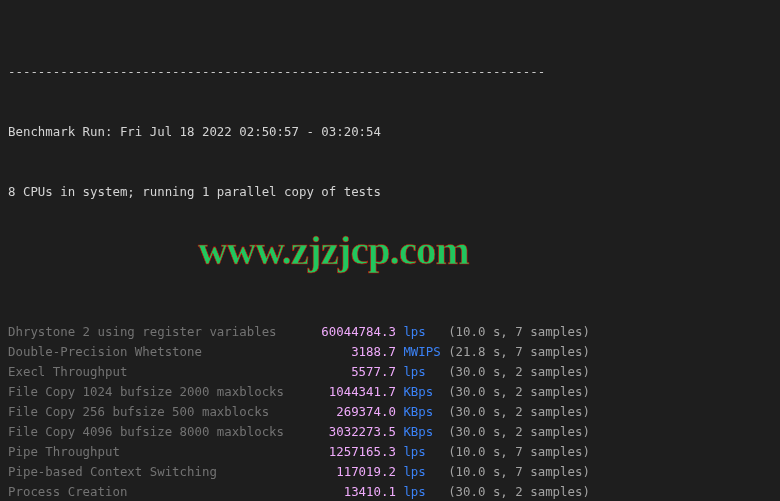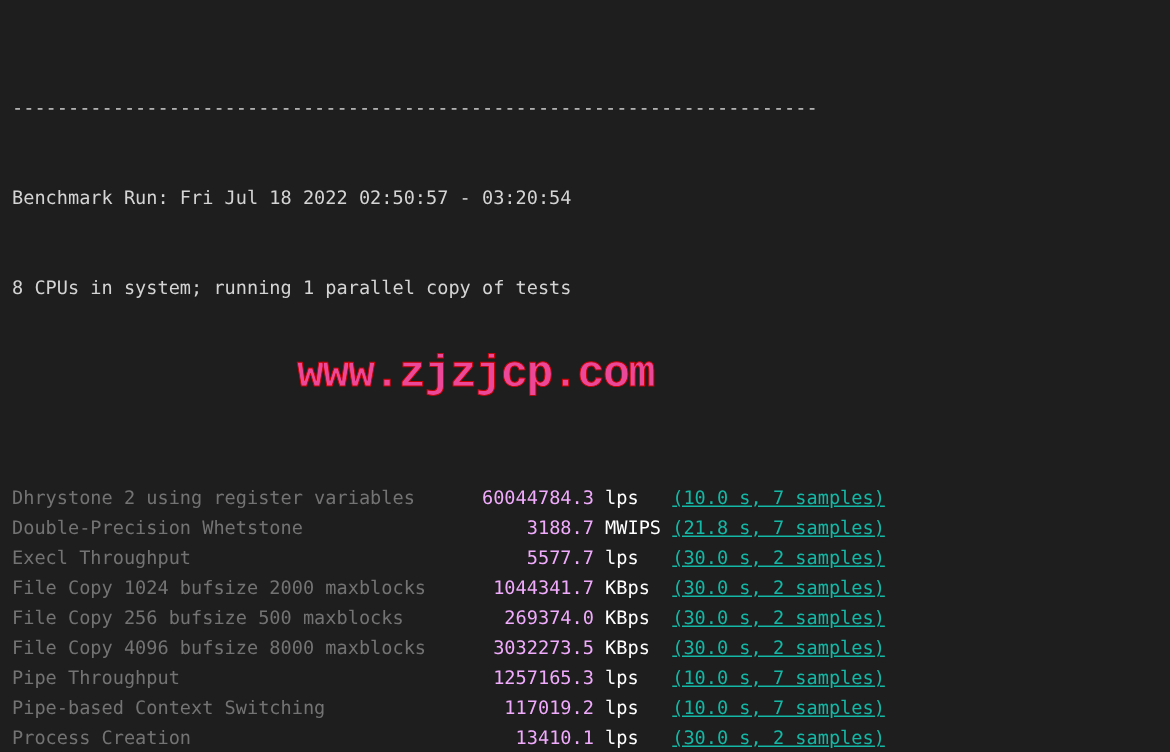--- a/index.html
+++ b/index.html
@@ -64,10 +64,10 @@
     position: absolute;
     left: 198px;
     top: 228px;
-    font-family: Liberation Mono, monospace;
-    font-size: 30px;
+    font-family: Liberation Serif, serif;
+    font-size: 41px;
     font-weight: bold;
-    color: #ec4899;
+    color: #22c55e;
     letter-spacing: -1px;
     line-height: 44px;
     white-space: nowrap;

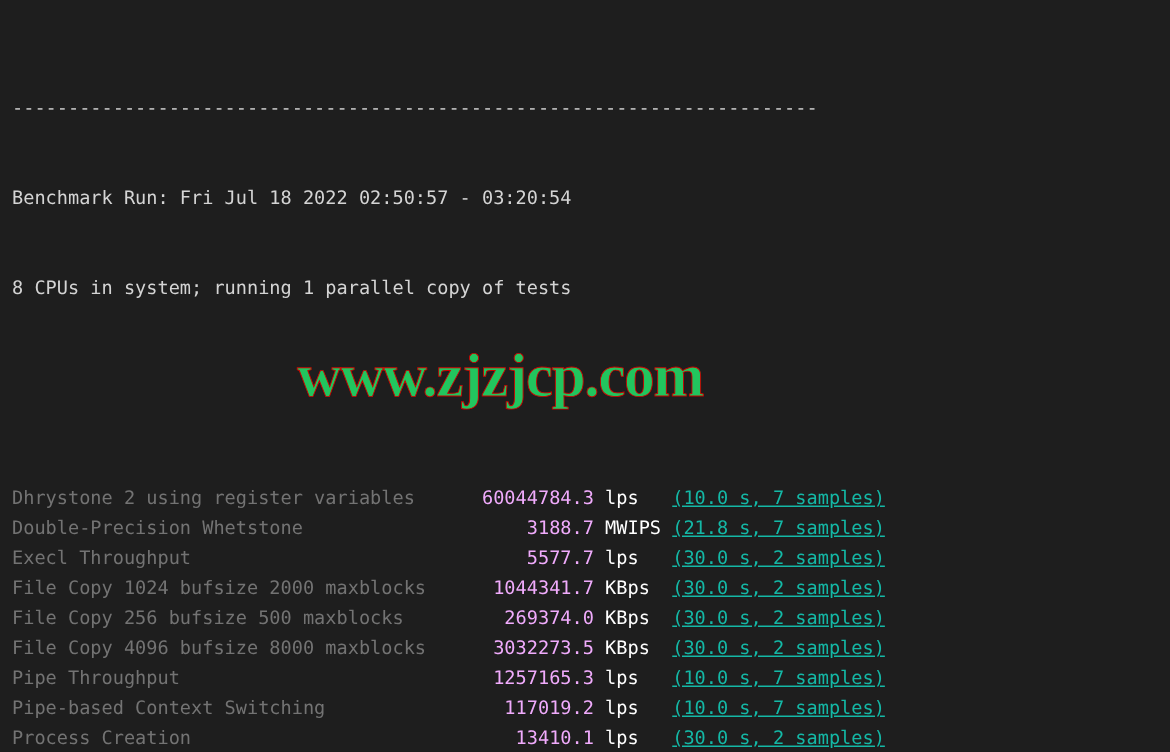--- a/index.html
+++ b/index.html
@@ -54,7 +54,7 @@
     color: #f0abfc;
   }
   .unit {
-    color: #ffffff;
+    color: #3b82f6;
   }
   .meta {
     color: #14b8a6;

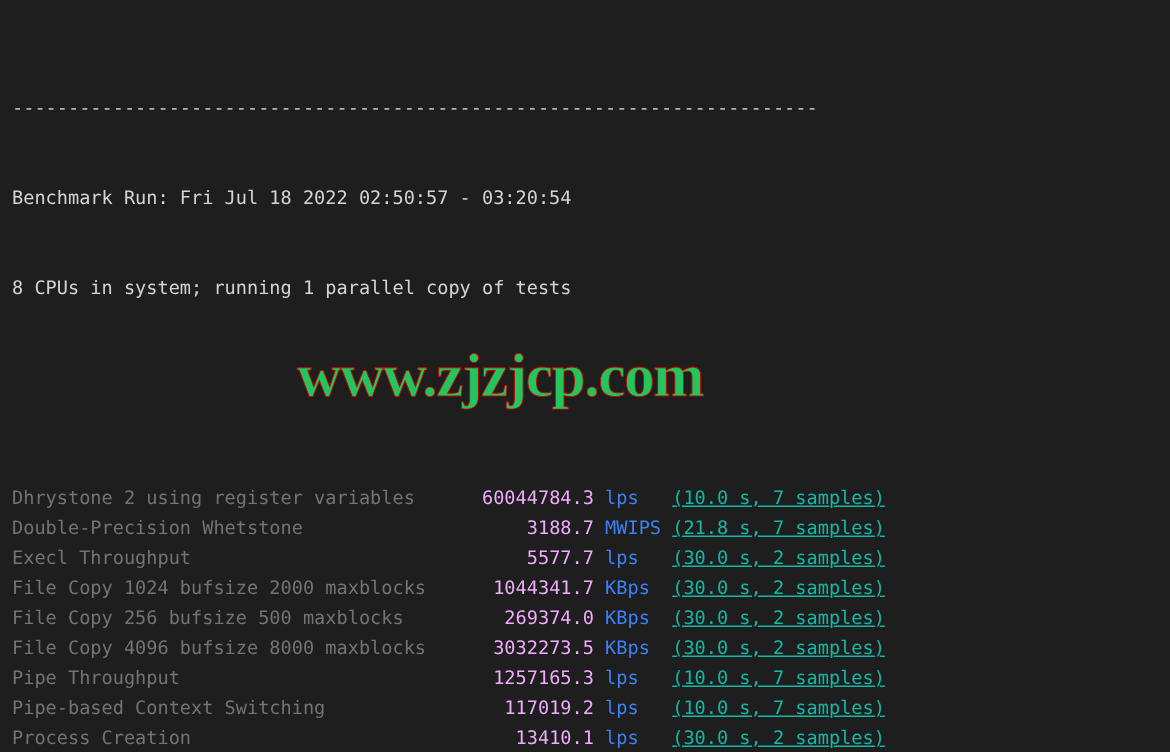--- a/index.html
+++ b/index.html
@@ -57,8 +57,7 @@
     color: #3b82f6;
   }
   .meta {
-    color: #14b8a6;
-    text-decoration: underline;
+    color: #a3a3a3;
   }
   .watermark {
     position: absolute;

